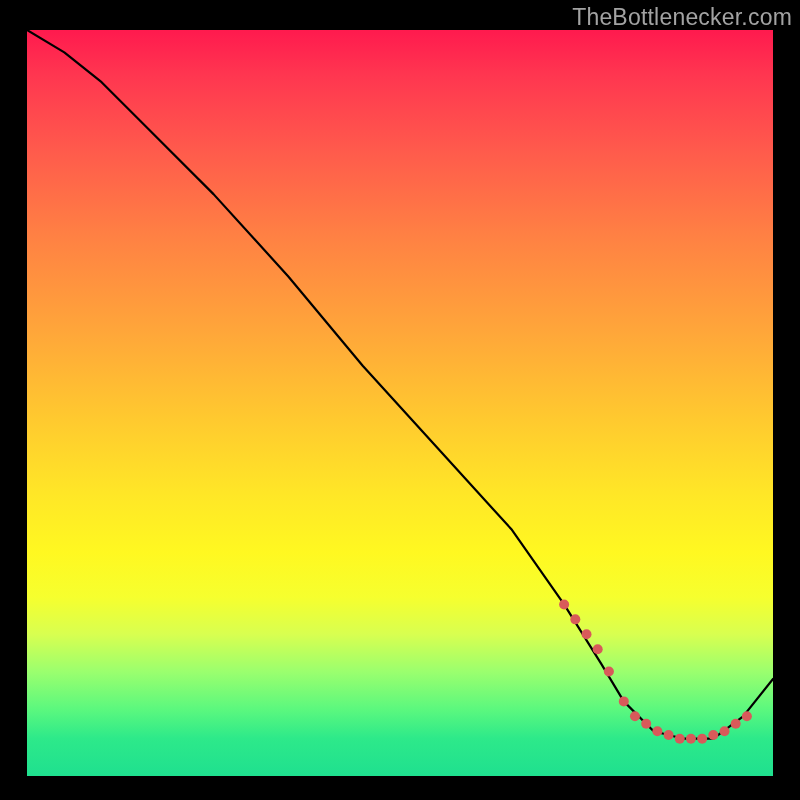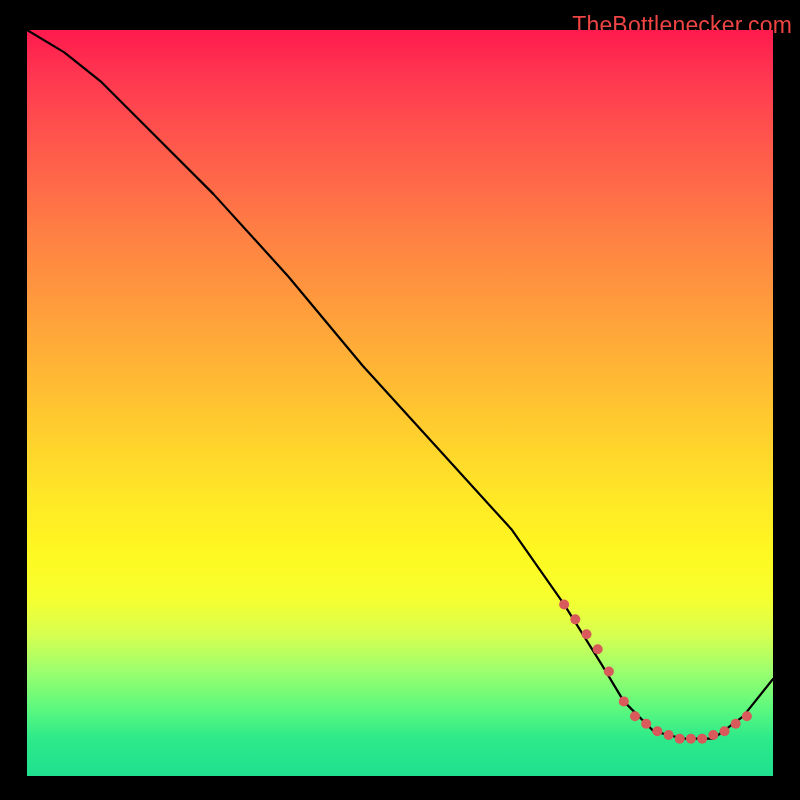--- a/index.html
+++ b/index.html
@@ -19,9 +19,9 @@
   }
   .attribution {
     position: absolute;
-    top: 12px;
+    top: 4px;
     right: 8px;
-    color: #ef4444;
+    color: #a3a3a3;
     font-size: 23px;
     font-weight: 400;
     letter-spacing: 0.2px;

